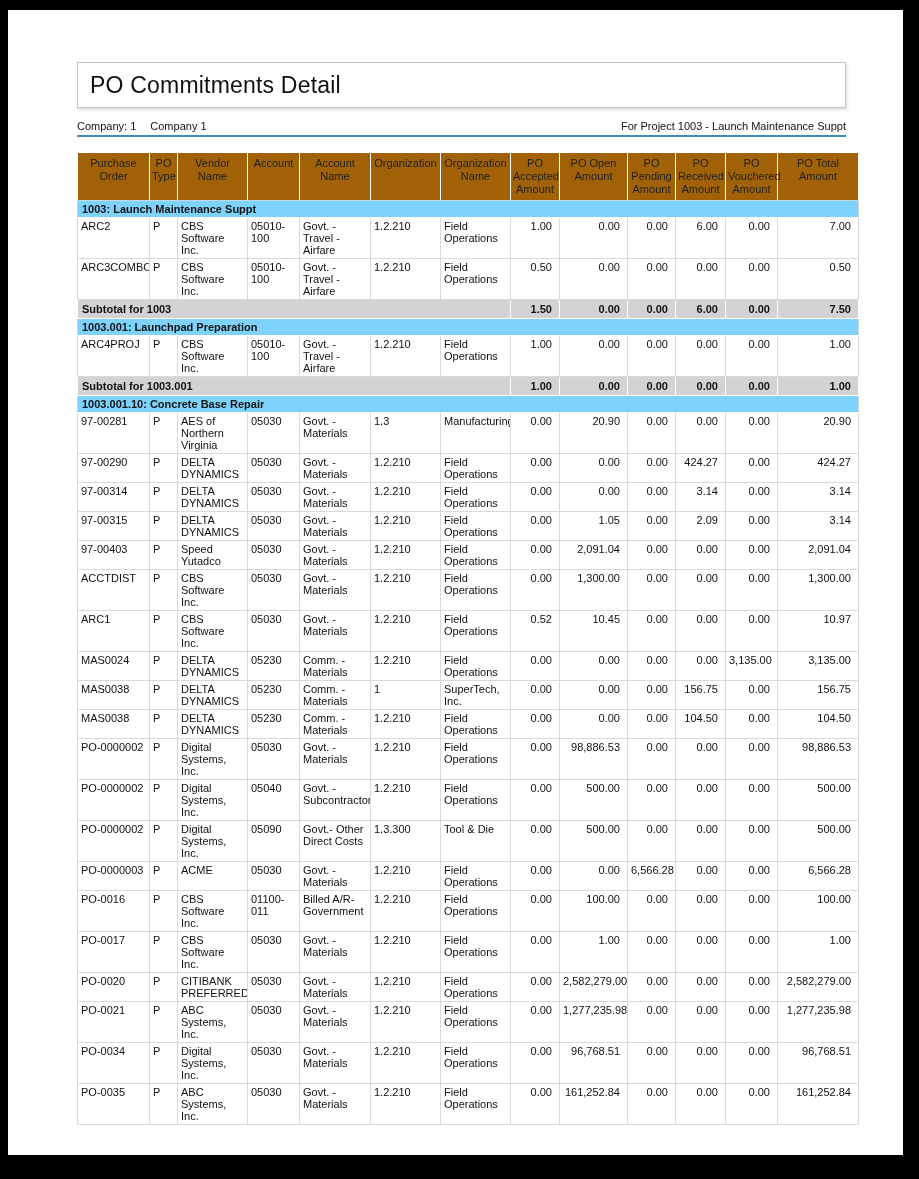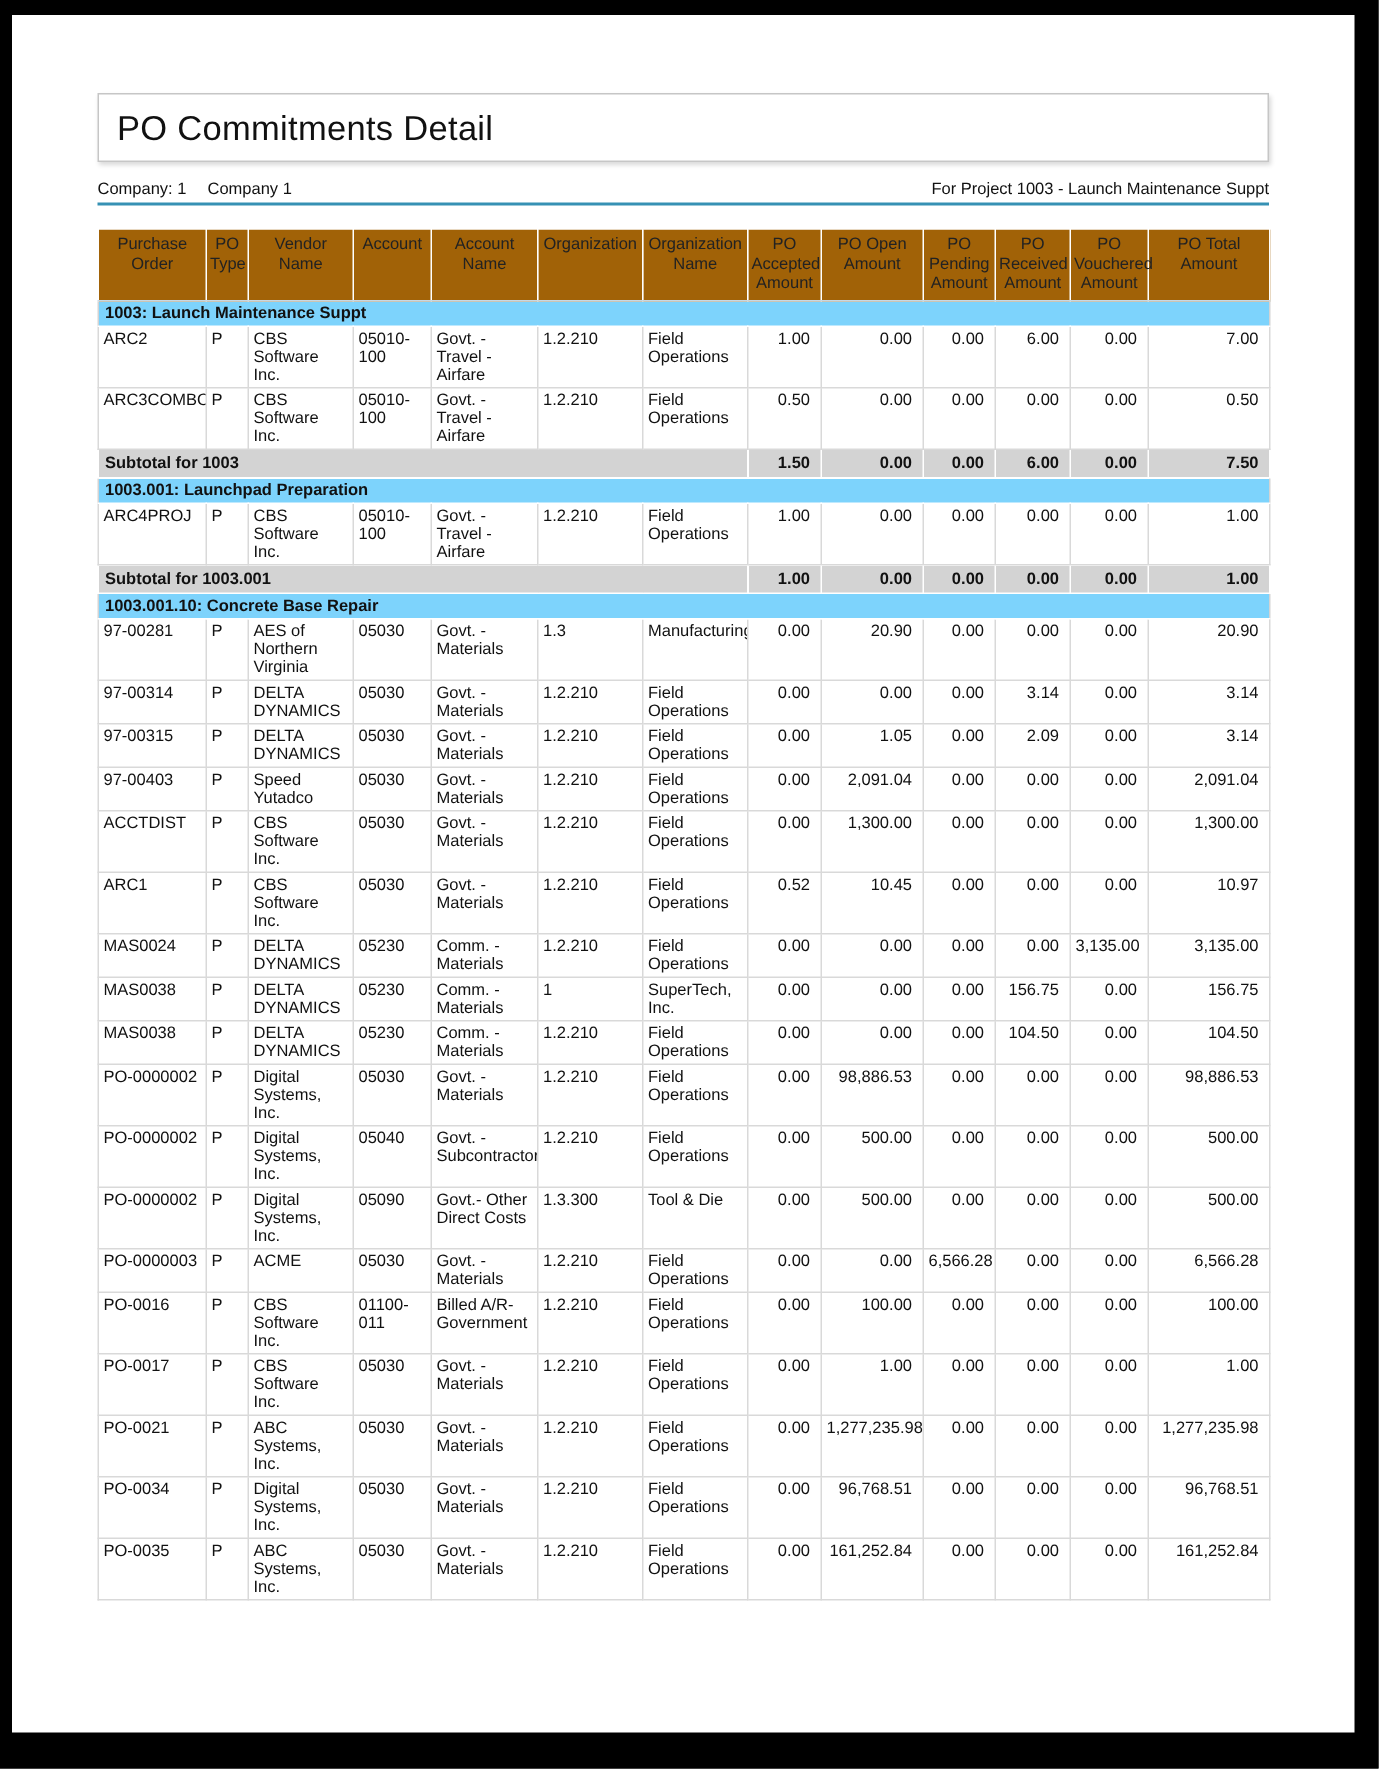--- a/index.html
+++ b/index.html
@@ -21,6 +21,7 @@
   }
   .content {
     padding: 0 57px;
+    margin-left: 12px;
   }
   .title-box {
     margin-top: 52px;

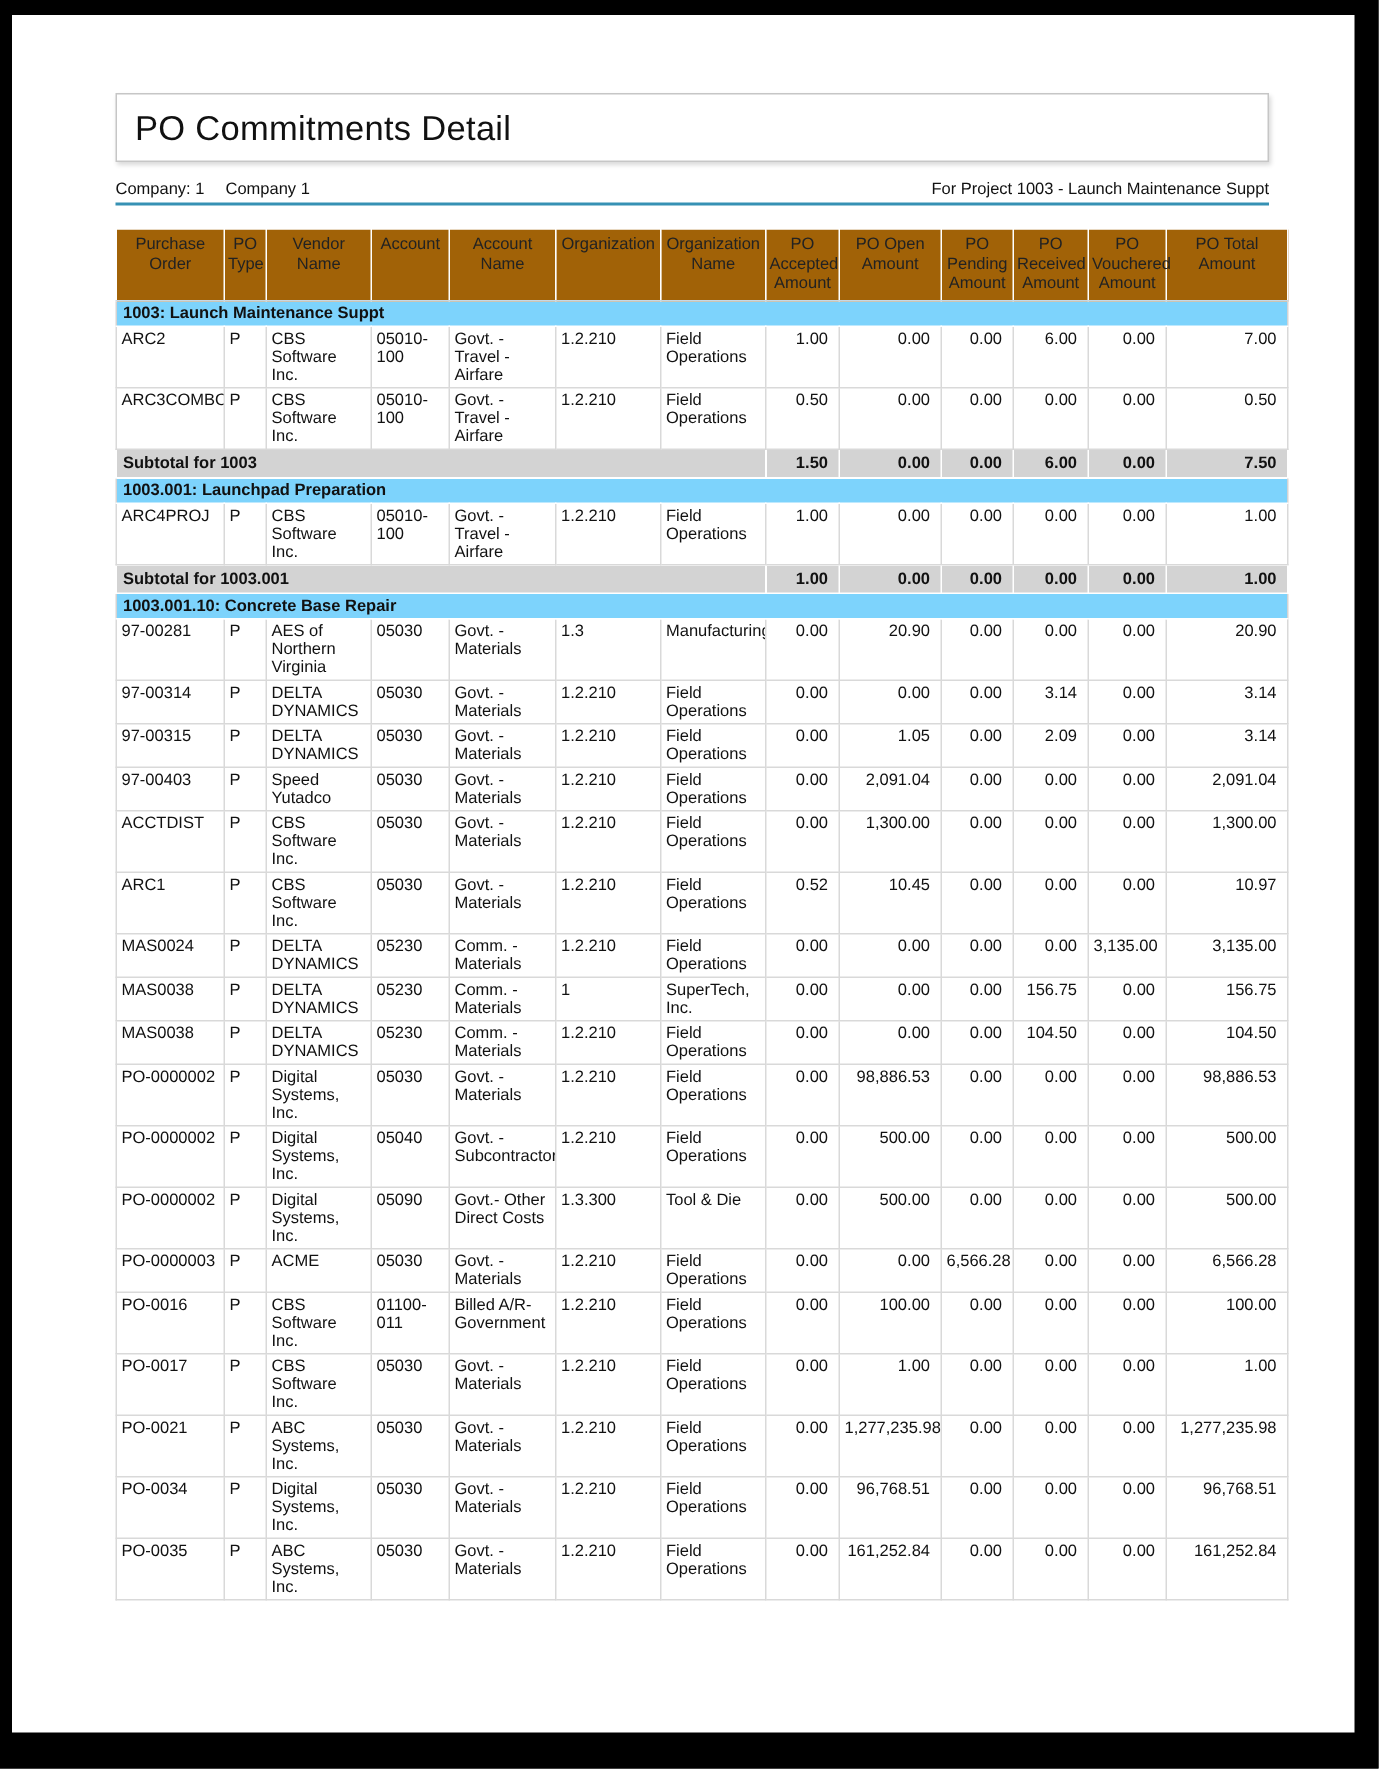--- a/index.html
+++ b/index.html
@@ -239,6 +239,21 @@
             <td class="amt">20.90</td>
           </tr>
           <tr>
+            <td>97-00290</td>
+            <td>P</td>
+            <td>DELTA DYNAMICS</td>
+            <td>05030</td>
+            <td>Govt. - Materials</td>
+            <td>1.2.210</td>
+            <td>Field Operations</td>
+            <td class="amt">0.00</td>
+            <td class="amt">0.00</td>
+            <td class="amt">0.00</td>
+            <td class="amt">424.27</td>
+            <td class="amt">0.00</td>
+            <td class="amt">424.27</td>
+          </tr>
+          <tr>
             <td>97-00314</td>
             <td>P</td>
             <td>DELTA DYNAMICS</td>

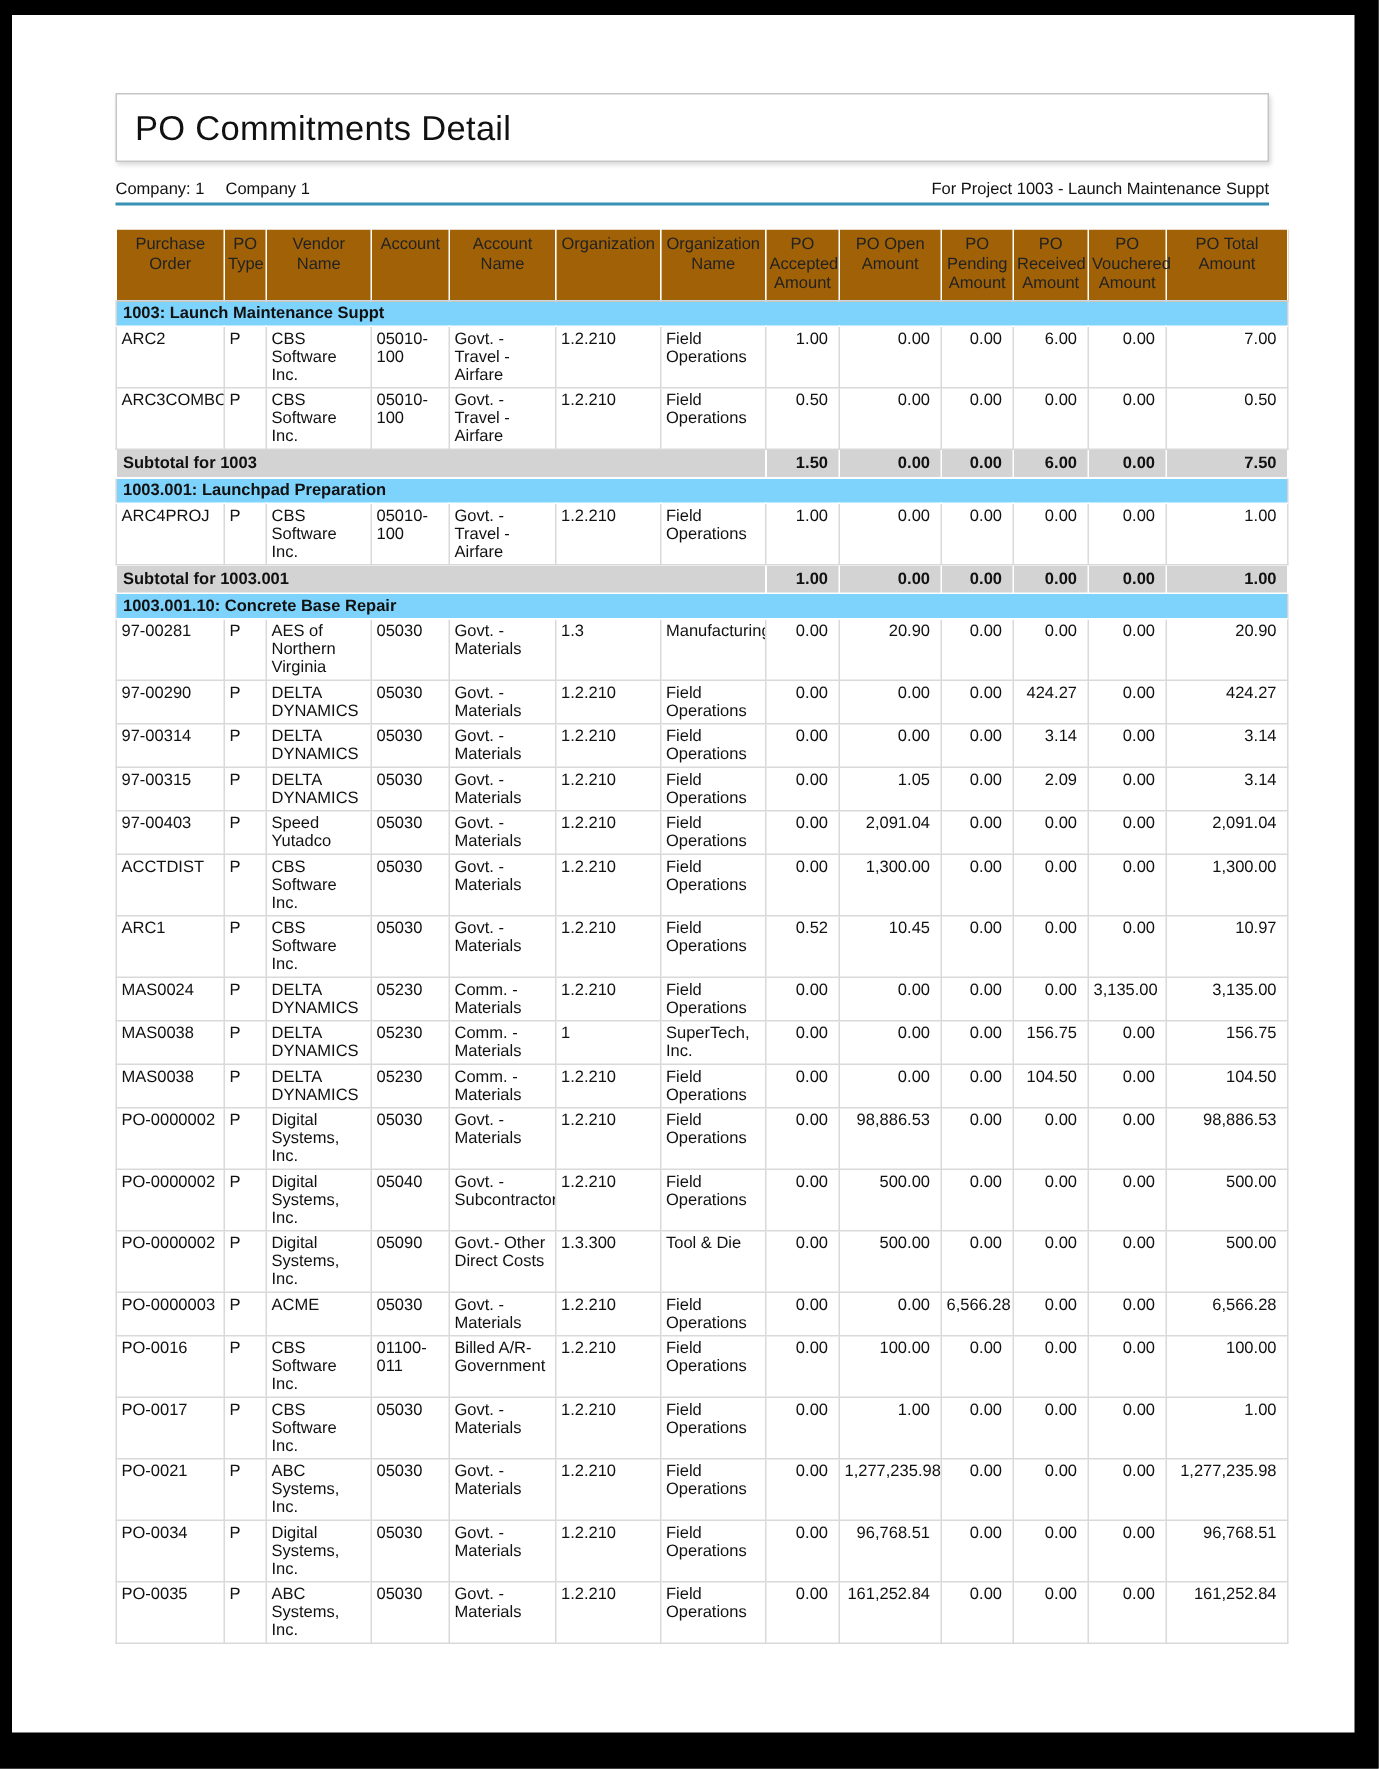--- a/index.html
+++ b/index.html
@@ -464,6 +464,21 @@
             <td class="amt">1.00</td>
           </tr>
           <tr>
+            <td>PO-0020</td>
+            <td>P</td>
+            <td>CITIBANK PREFERRED</td>
+            <td>05030</td>
+            <td>Govt. - Materials</td>
+            <td>1.2.210</td>
+            <td>Field Operations</td>
+            <td class="amt">0.00</td>
+            <td class="amt">2,582,279.00</td>
+            <td class="amt">0.00</td>
+            <td class="amt">0.00</td>
+            <td class="amt">0.00</td>
+            <td class="amt">2,582,279.00</td>
+          </tr>
+          <tr>
             <td>PO-0021</td>
             <td>P</td>
             <td>ABC Systems, Inc.</td>

